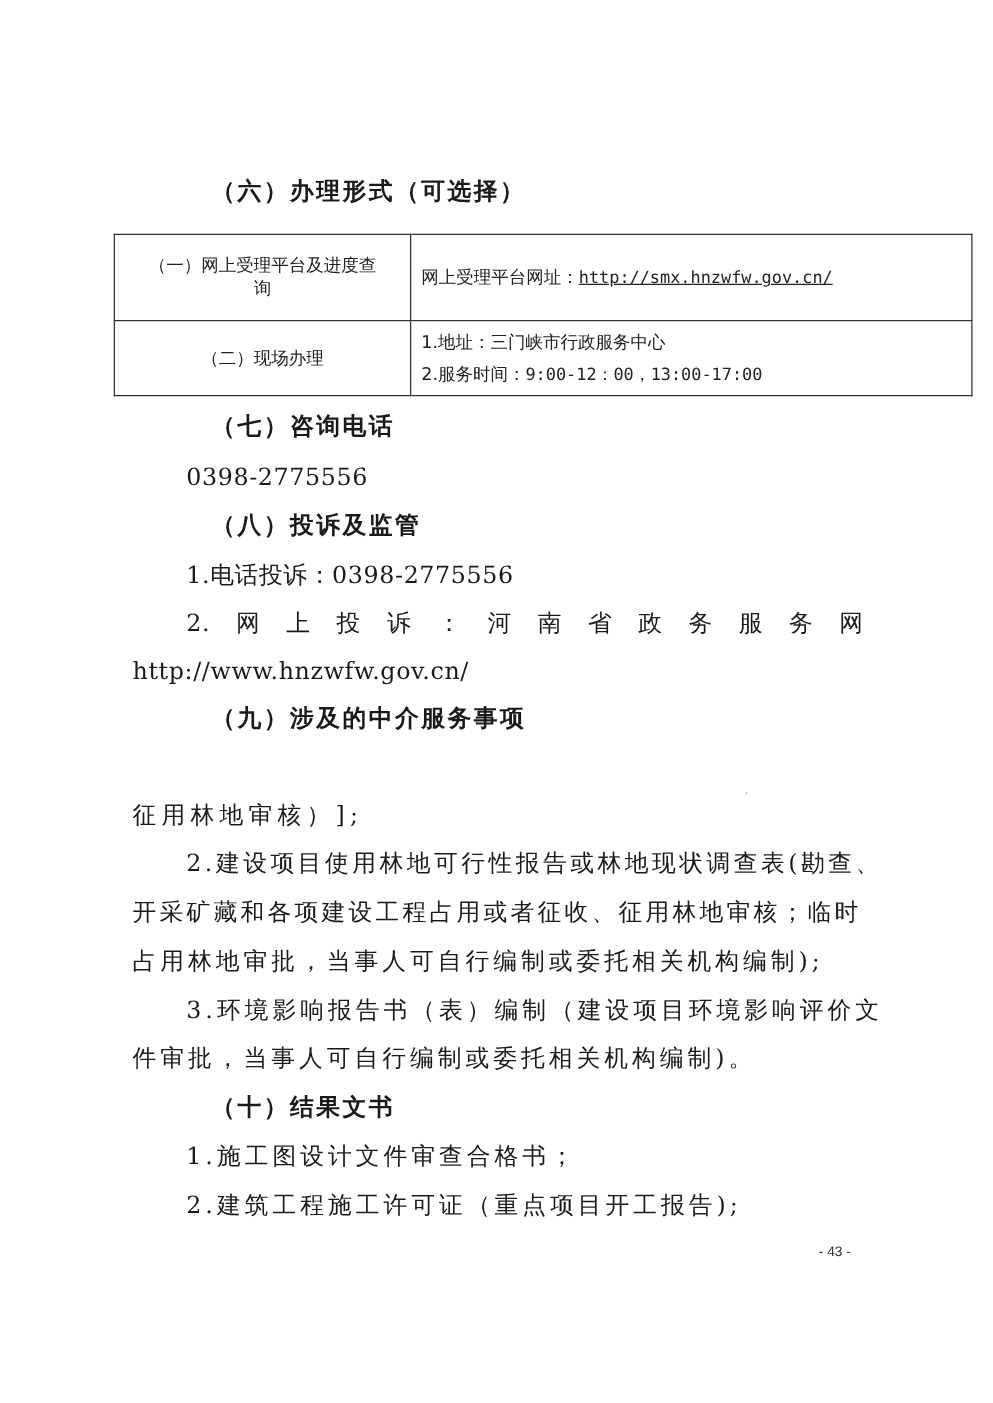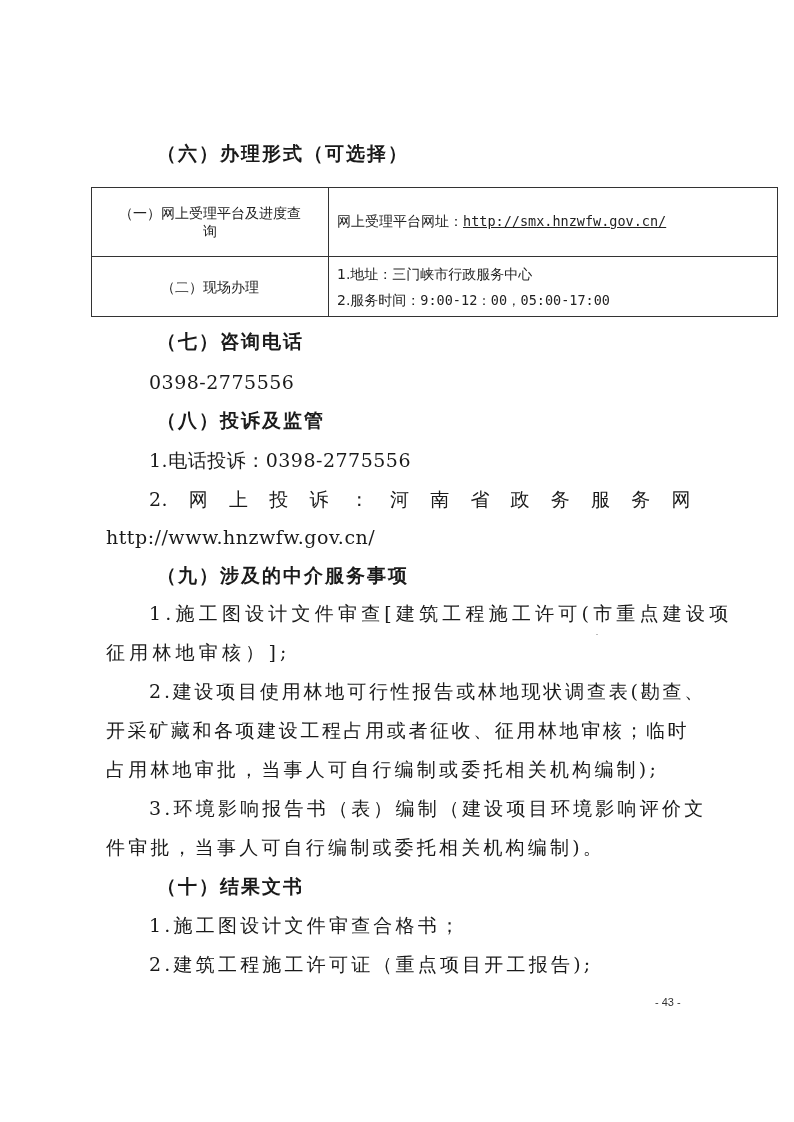--- a/index.html
+++ b/index.html
@@ -33,6 +33,7 @@
       font-weight: bold;
       font-size: 19px;
       letter-spacing: 2px;
+      margin-left: 12px;
     }
     .body-text {
       font-family: "DejaVu Serif", "Liberation Serif", serif;

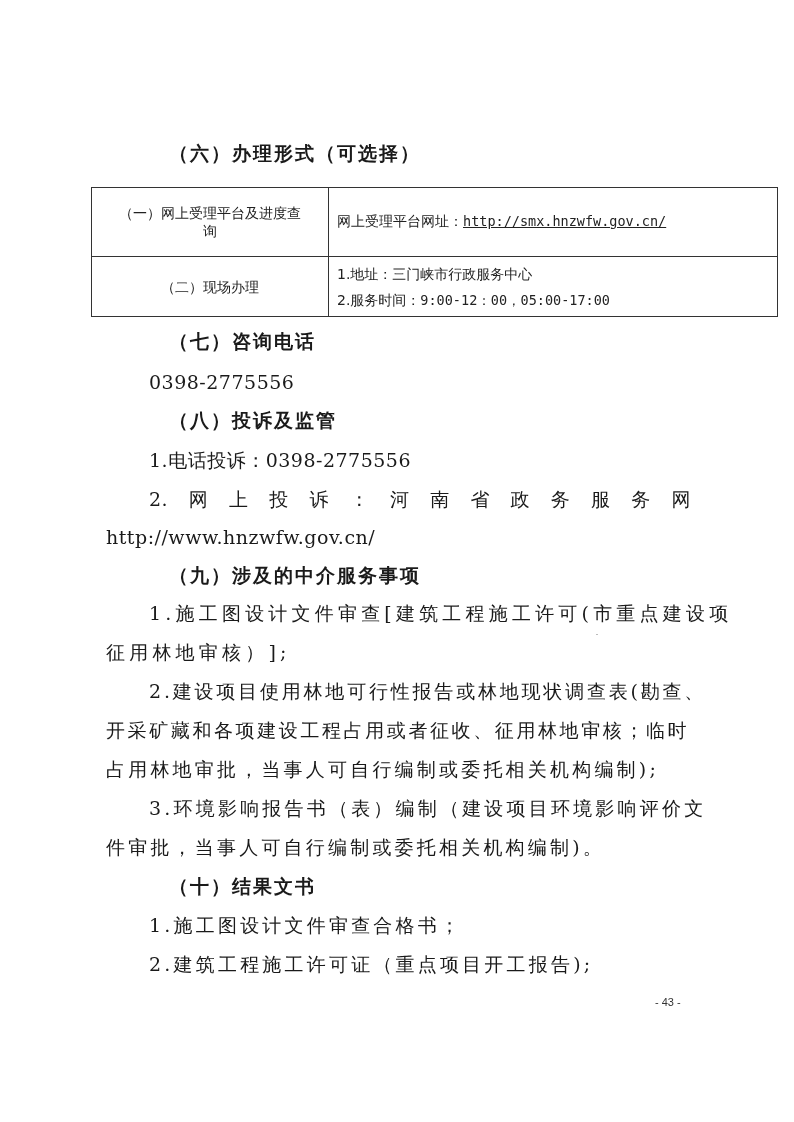--- a/index.html
+++ b/index.html
@@ -120,7 +120,7 @@
           <span>1.地址：</span><span>三门峡市行政服务中心</span>
         </div>
         <div class="cell-line">
-          <span>2.服务时间：</span><span class="mono">9:00-12：00，05:00-17:00</span>
+          <span>2.服务时间：</span><span class="mono">9:00-12：00，13:00-17:00</span>
         </div>
       </td>
     </tr>

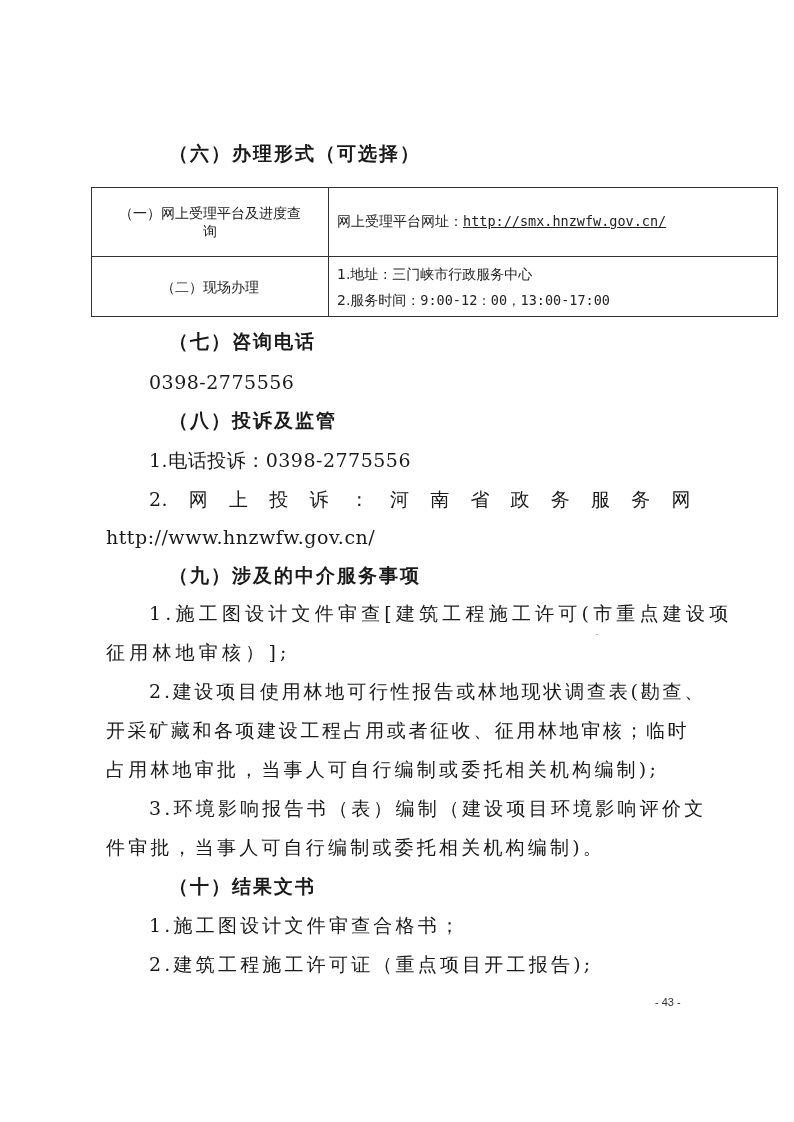--- a/index.html
+++ b/index.html
@@ -151,7 +151,6 @@
   <div class="line body-text" style="left:106px; top:525px;text-align:center;">http://www.hnzwfw.gov.cn/</div>
 
   <div class="line heading" style="left:157px; top:563px;">（九）涉及的中介服务事项</div>
-  <div class="line body-text" style="left:149px; top:601px; letter-spacing:4.2px;">1.施工图设计文件审查[建筑工程施工许可(市重点建设项</div>
   <div class="line body-text" style="left:106px; top:640px; letter-spacing:4.2px;">征用林地审核）];</div>
   <div class="line body-text" style="left:149px; top:679px; letter-spacing:2.8px;">2.建设项目使用林地可行性报告或林地现状调查表(勘查、</div>
   <div class="line body-text" style="left:106px; top:718px; letter-spacing:2.6px;">开采矿藏和各项建设工程占用或者征收、征用林地审核；临时</div>

